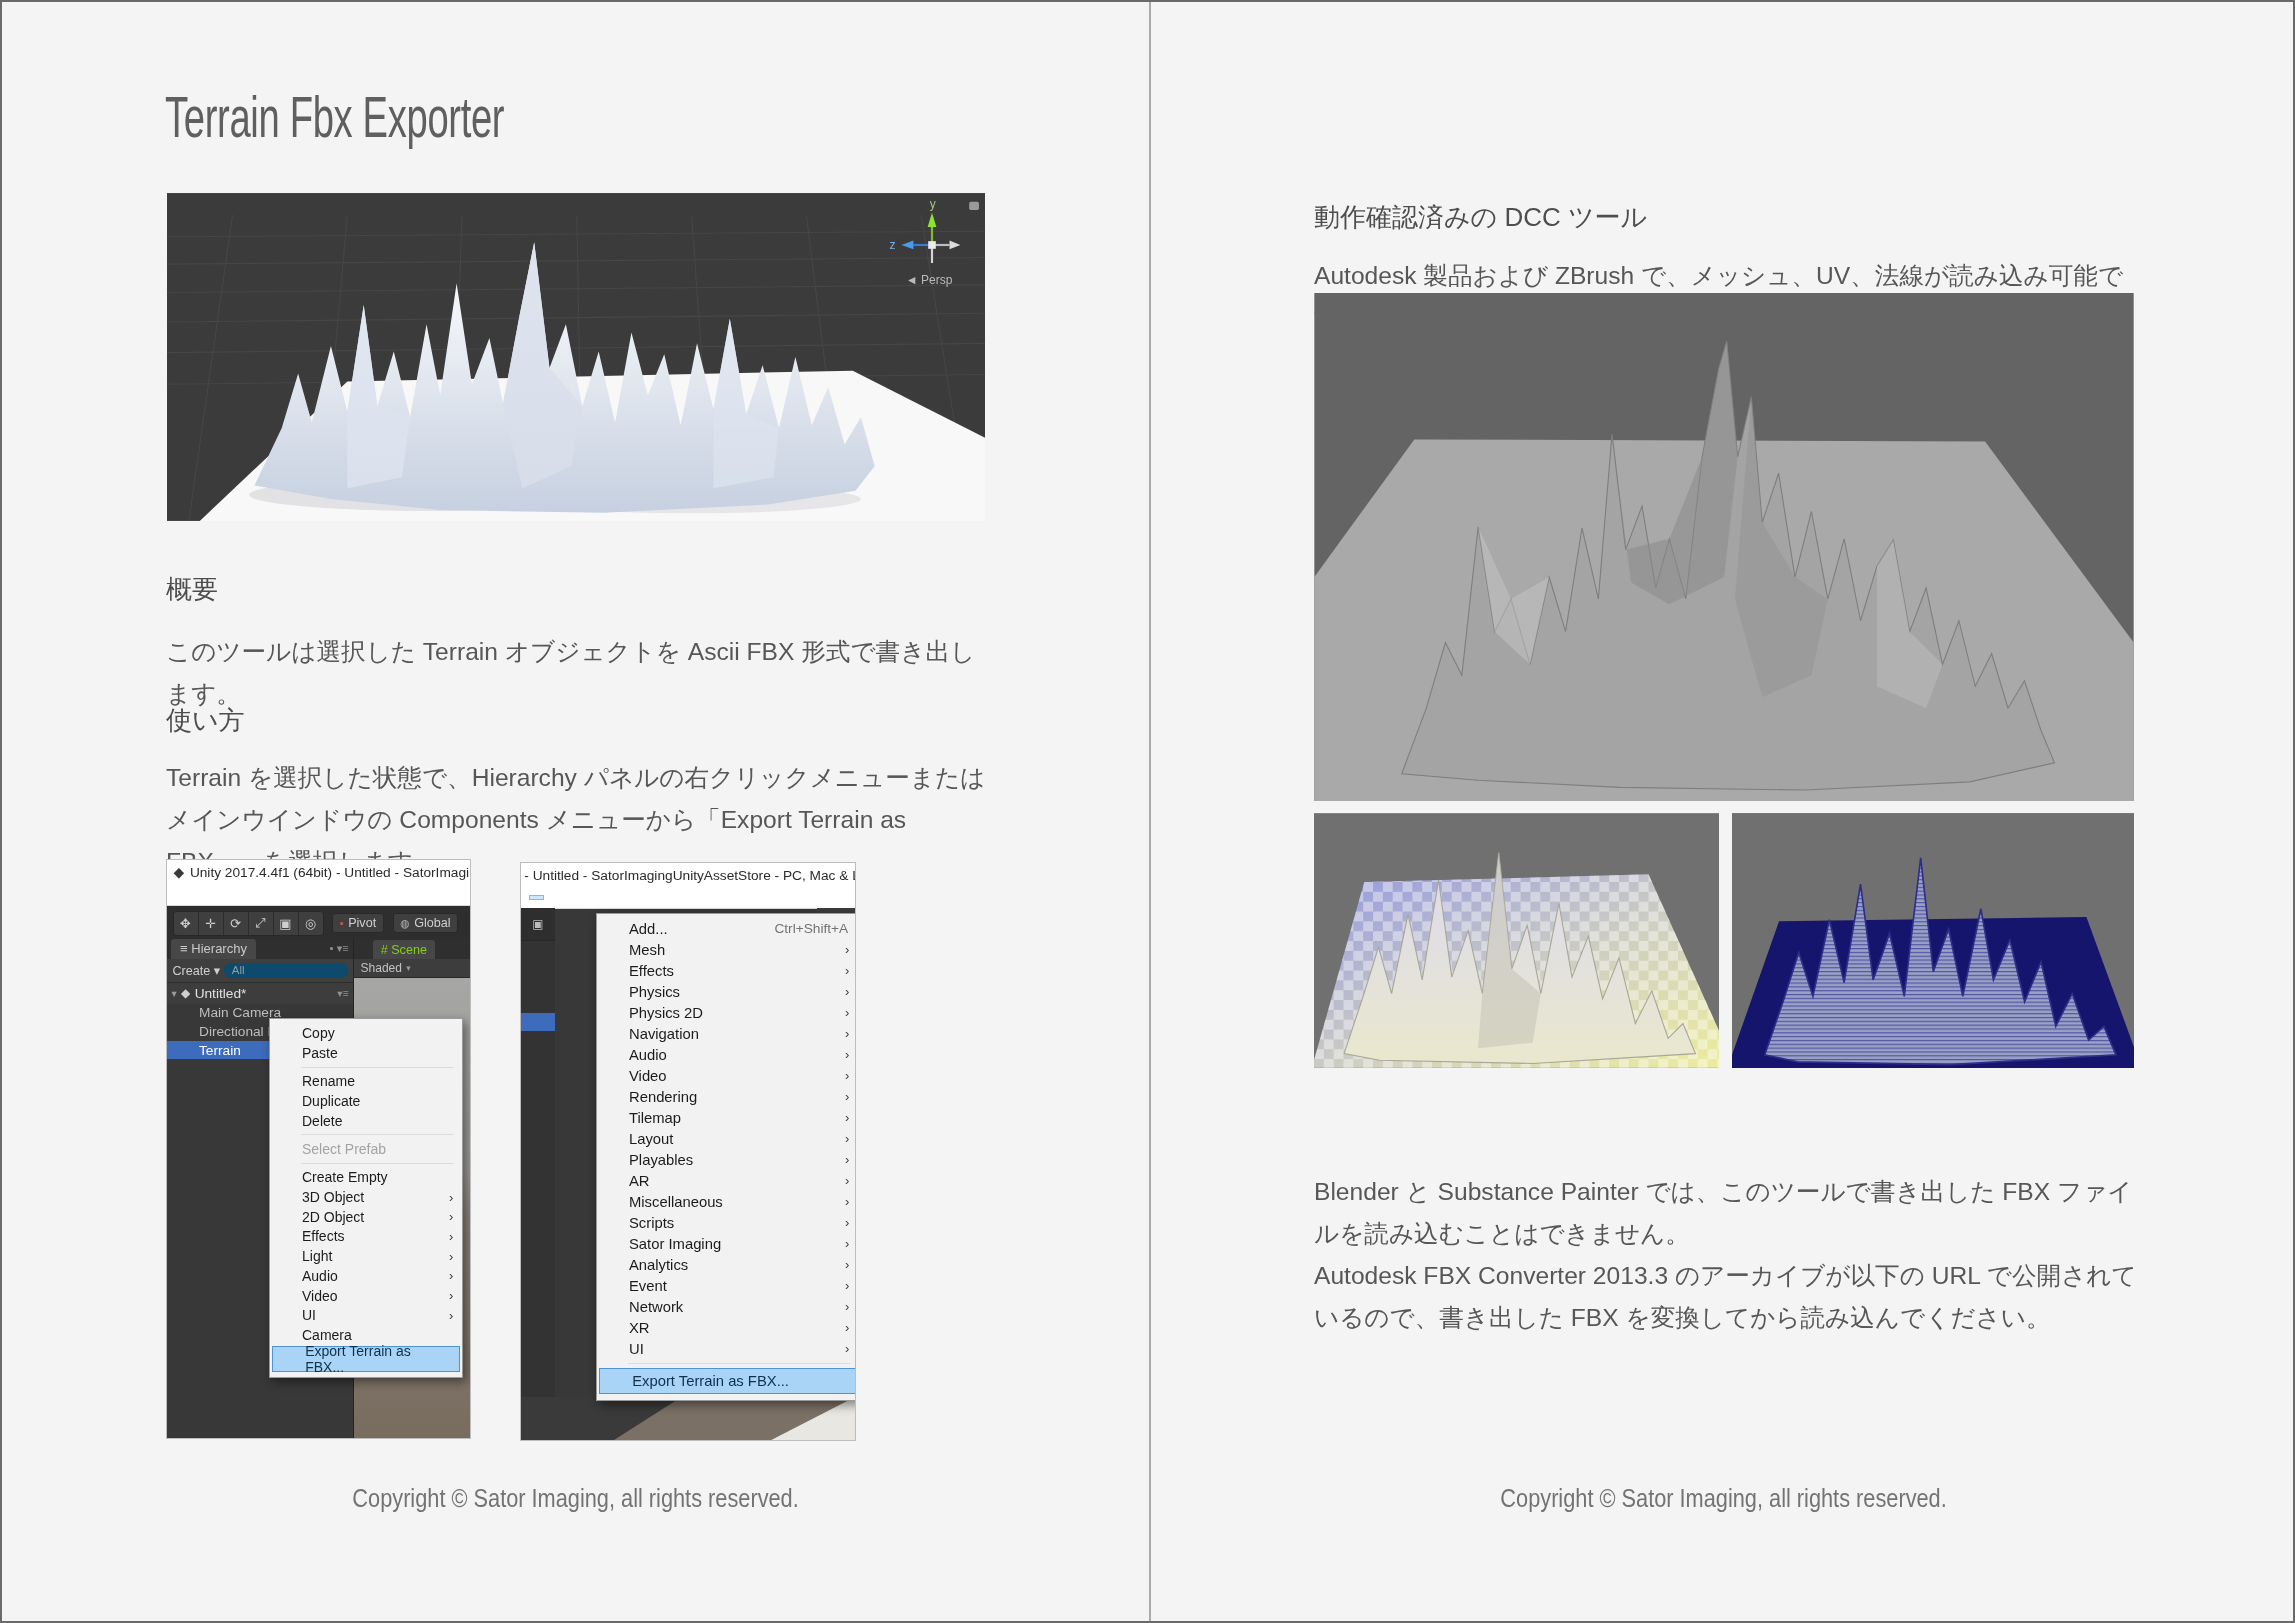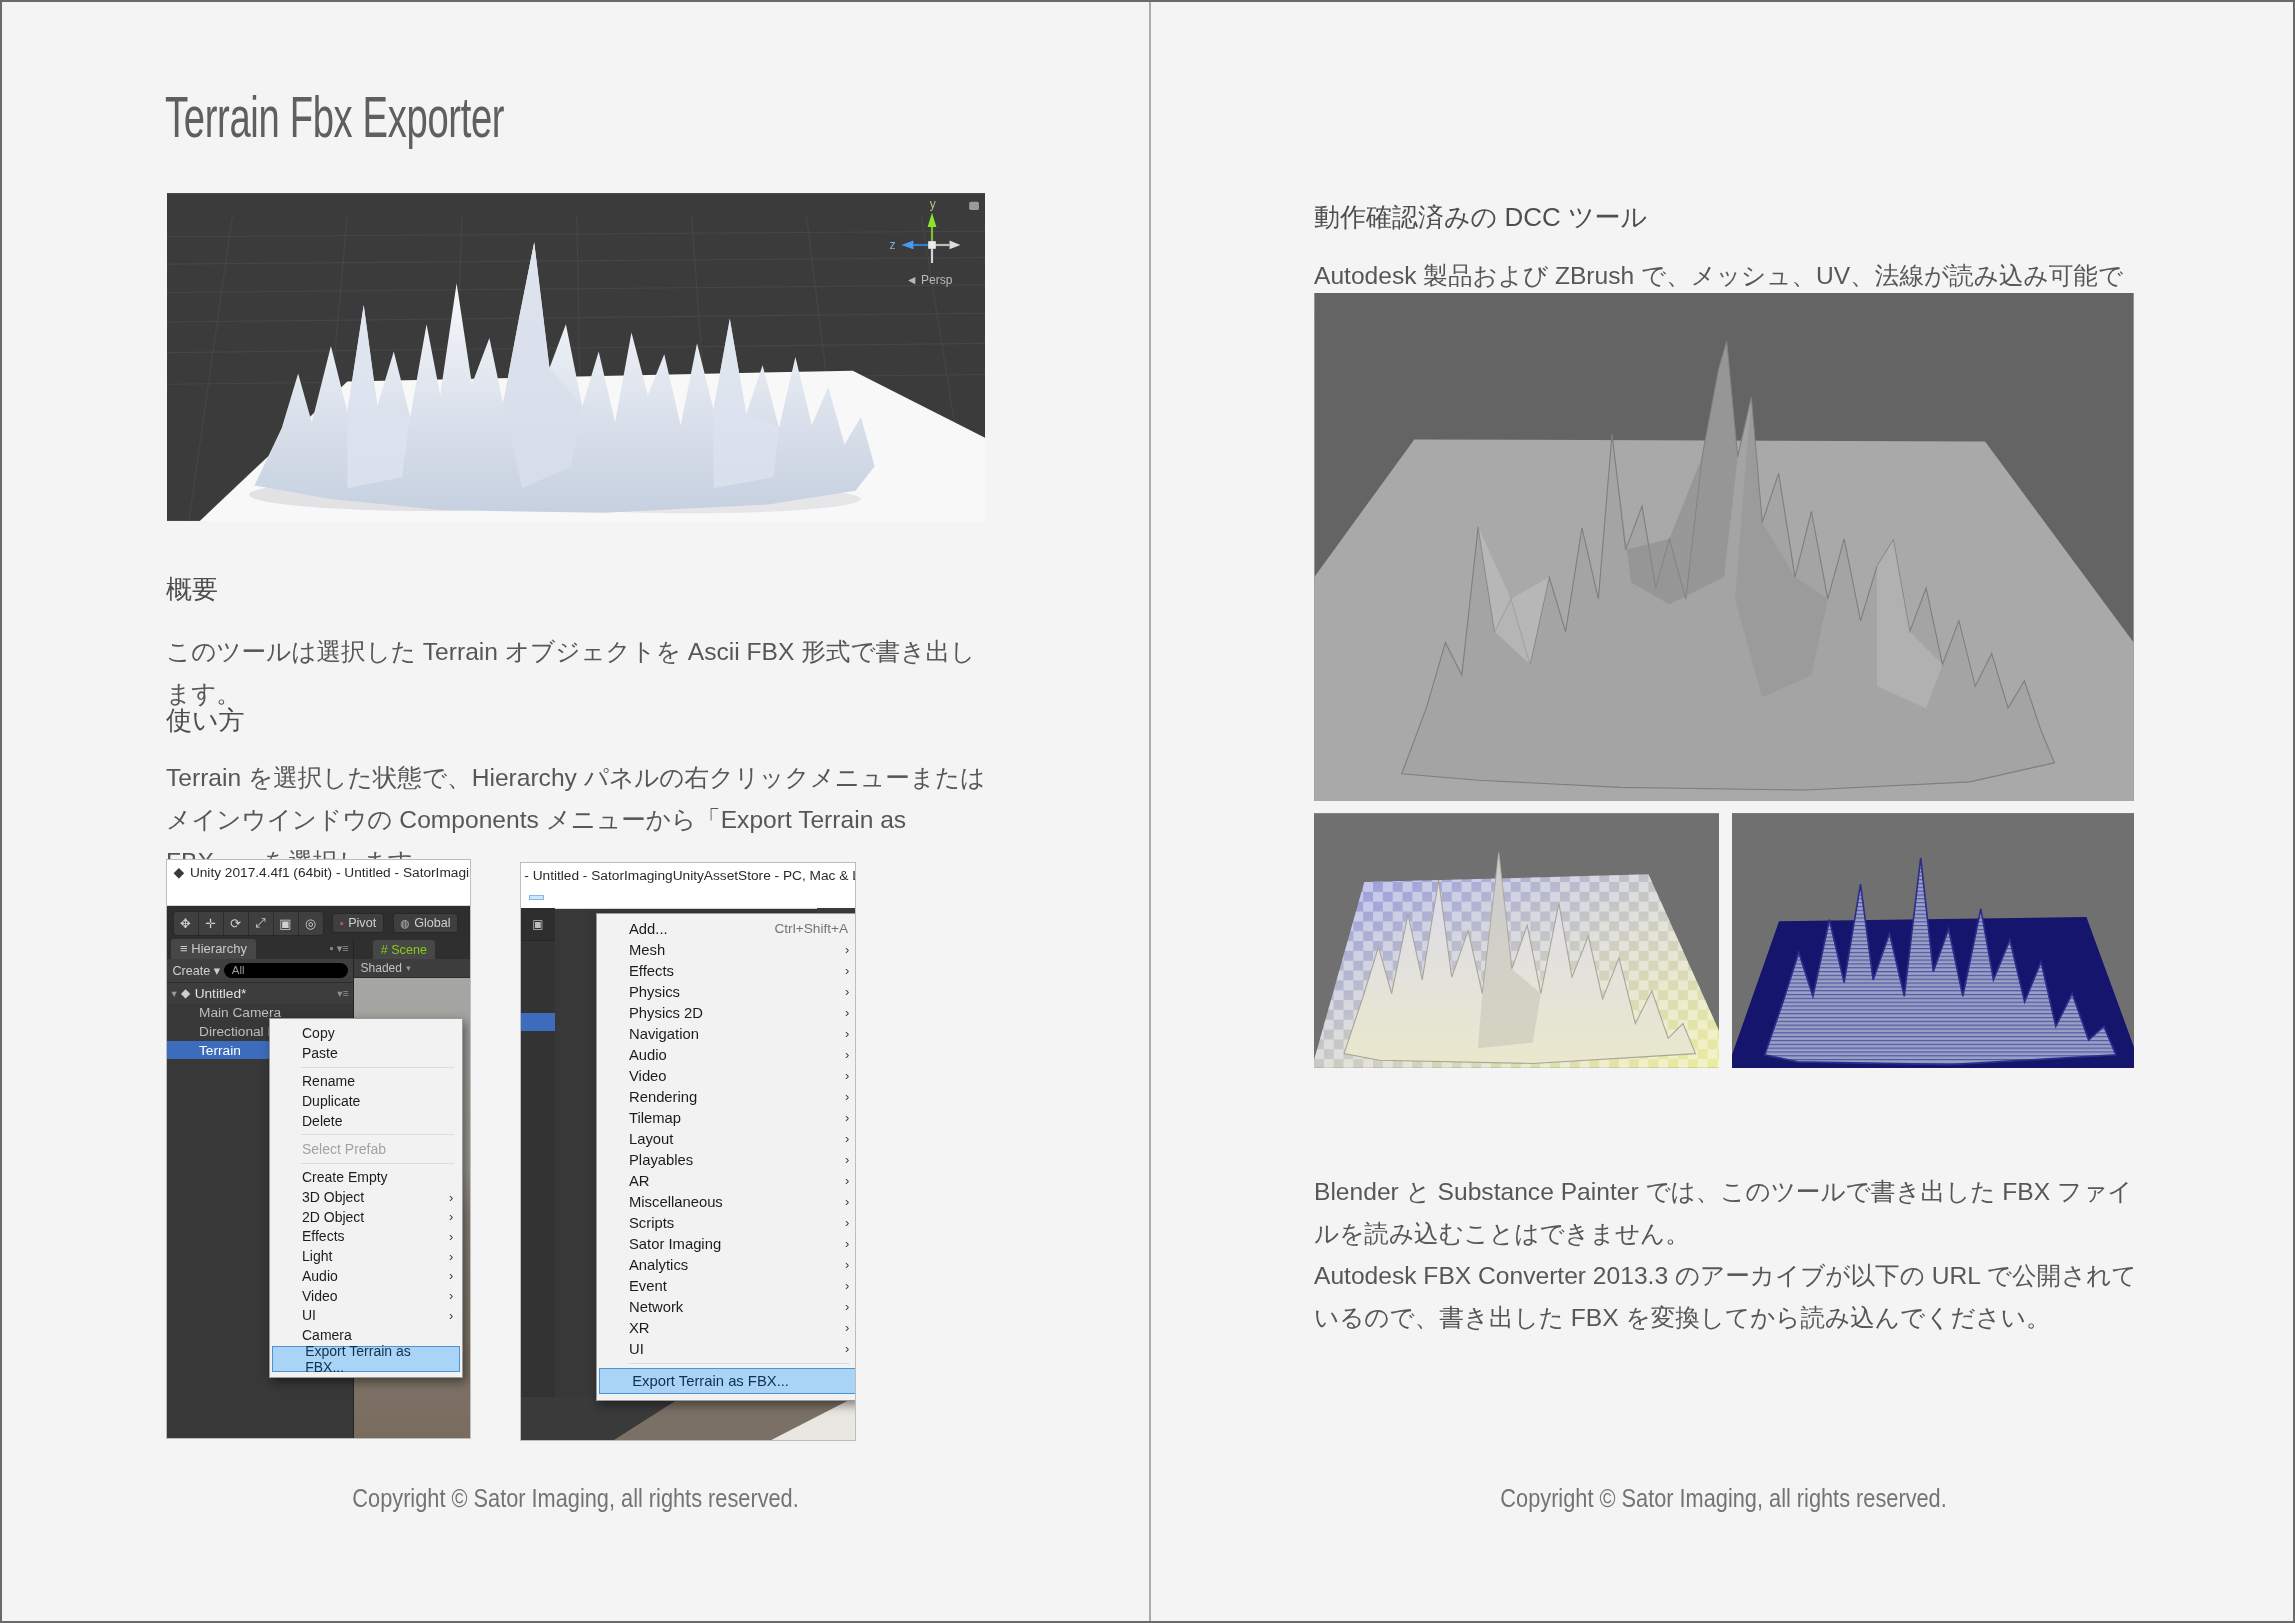--- a/index.html
+++ b/index.html
@@ -41,7 +41,7 @@
   .crow{height:23px;background:#3f3f3f;display:flex;align-items:center;padding:0 5.5px;gap:4px;
     border-bottom:0.5px solid #2c2c2c;}
   .create{color:#cfcfcf;font-size:12.6px;white-space:nowrap;}
-  .spill{flex:1;background:#000000;border-radius:7.7px;height:15.3px;color:#9a9a9a;font-size:11.5px;
+  .spill{flex:1;background:#0c4a6e;border-radius:7.7px;height:15.3px;color:#9a9a9a;font-size:11.5px;
     display:flex;align-items:center;padding:0 7.7px;}
   .rootrow{height:21px;display:flex;align-items:center;gap:4.4px;padding:0 4.4px;color:#e0e0e0;
     font-size:13.7px;background:#3d3d3d;}

